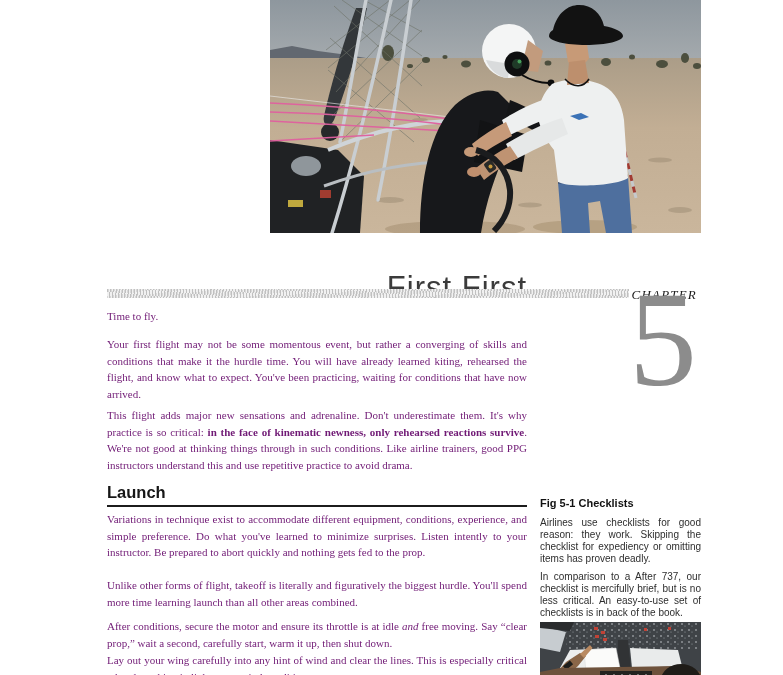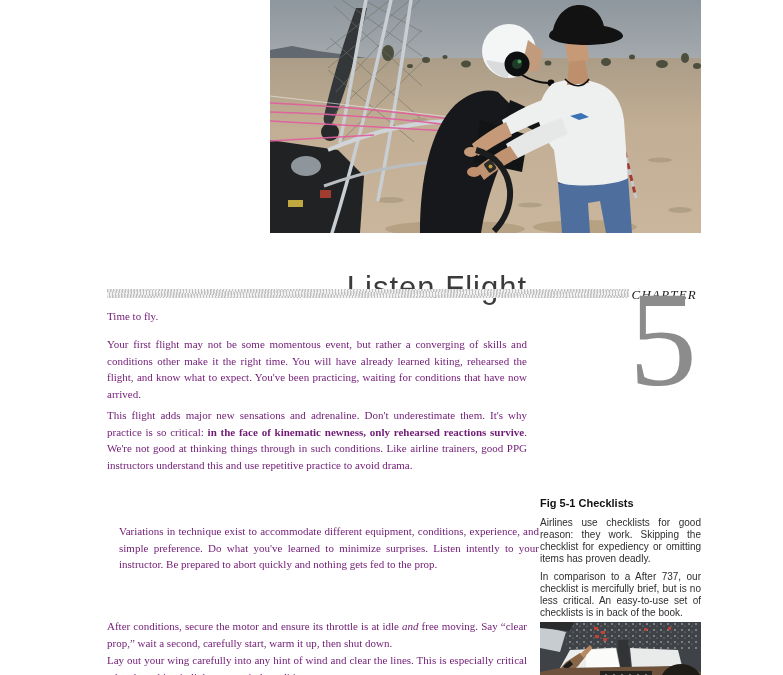--- a/index.html
+++ b/index.html
@@ -171,7 +171,7 @@
     </svg>
   </figure>
 
-  <h1 class="chapter-title">Listen Flight</h1>
+  <h1 class="chapter-title">First First</h1>
   <div class="chain-rule"></div>
   <div class="chapter-word">CHAPTER</div>
   <div class="chapter-num">5</div>

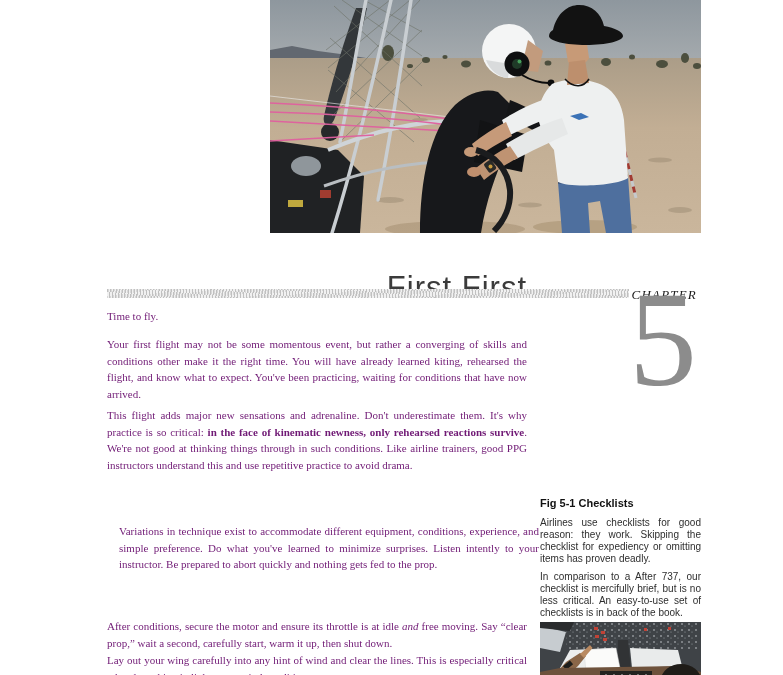--- a/index.html
+++ b/index.html
@@ -177,7 +177,7 @@
   <div class="chapter-num">5</div>
 
   <p class="bodycol" id="intro" style="position:absolute;margin:0"><span>Time to fly.</span></p>
-  <p class="bodycol" id="p1" style="position:absolute;margin:0"><span>Your first flight may not be some momentous event, but rather a converging of skills and conditions other make it the right time. You will have already learned kiting, rehearsed the flight, and know what to expect. You've been practicing, waiting for conditions that have now arrived.</span></p>
+  <p class="bodycol" id="p1" style="position:absolute;margin:0"><span>Your first flight may not be some momentous event, but rather a converging of skills and conditions that make it the hurdle time. You will have already learned kiting, rehearsed the flight, and know what to expect. You've been practicing, waiting for conditions that have now arrived.</span></p>
   <p class="bodycol" id="p2" style="position:absolute;margin:0"><span>This flight adds major new sensations and adrenaline. Don't underestimate them. It's why practice is so critical: </span><span style="font-weight: bold;">in the face of kinematic newness, only rehearsed reactions survive</span><span>. We're not good at thinking things through in such conditions. Like airline trainers, good PPG instructors understand this and use repetitive practice to avoid drama.</span></p>
 
 

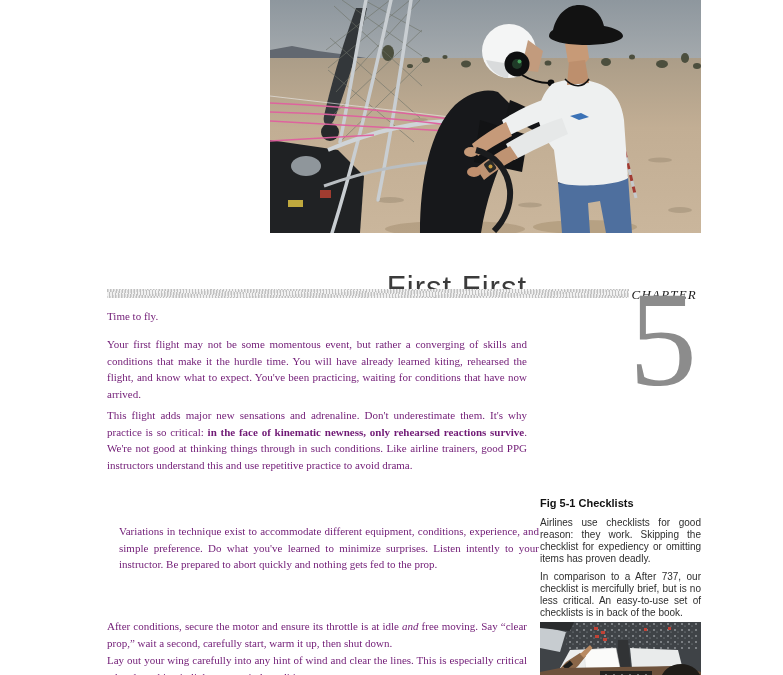--- a/index.html
+++ b/index.html
@@ -180,6 +180,7 @@
   <p class="bodycol" id="p1" style="position:absolute;margin:0"><span>Your first flight may not be some momentous event, but rather a converging of skills and conditions that make it the hurdle time. You will have already learned kiting, rehearsed the flight, and know what to expect. You've been practicing, waiting for conditions that have now arrived.</span></p>
   <p class="bodycol" id="p2" style="position:absolute;margin:0"><span>This flight adds major new sensations and adrenaline. Don't underestimate them. It's why practice is so critical: </span><span style="font-weight: bold;">in the face of kinematic newness, only rehearsed reactions survive</span><span>. We're not good at thinking things through in such conditions. Like airline trainers, good PPG instructors understand this and use repetitive practice to avoid drama.</span></p>
 
+  <h2 class="launch-head" style="margin:0">Launch</h2>
 
   <p class="bodycol" id="lp1" style="position:absolute;margin:12px"><span>Variations in technique exist to accommodate different equipment, conditions, experience, and simple preference. Do what you've learned to minimize surprises. Listen intently to your instructor. Be prepared to abort quickly and nothing gets fed to the prop.</span></p>
   <p class="bodycol" id="lp3" style="position:absolute;margin:0"><span>After conditions, secure the motor and ensure its throttle is at idle </span><span style="font-style: italic;">and</span><span> free moving. Say “clear prop,” wait a second, carefully start, warm it up, then shut down.</span></p>

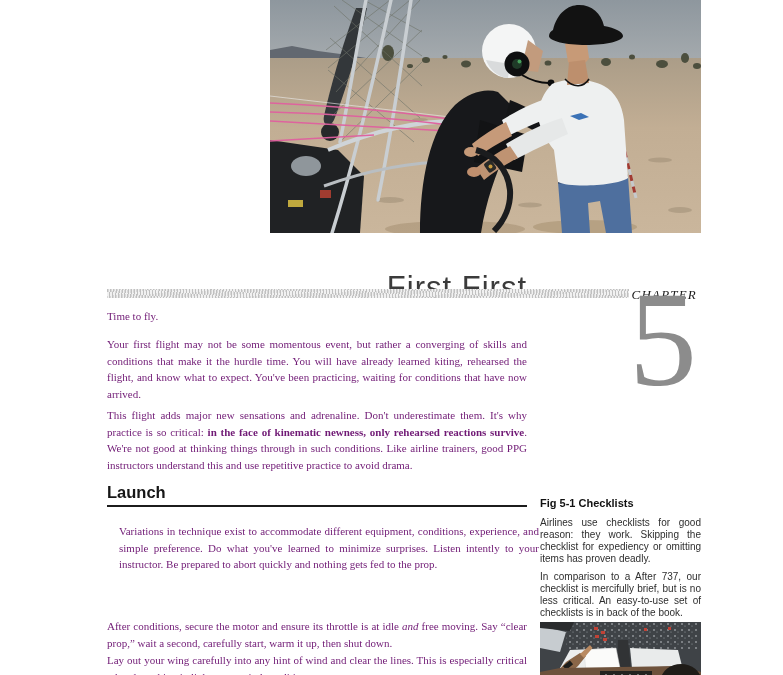--- a/index.html
+++ b/index.html
@@ -182,7 +182,7 @@
 
   <h2 class="launch-head" style="margin:0">Launch</h2>
 
-  <p class="bodycol" id="lp1" style="position:absolute;margin:12px"><span>Variations in technique exist to accommodate different equipment, conditions, experience, and simple preference. Do what you've learned to minimize surprises. Listen intently to your instructor. Be prepared to abort quickly and nothing gets fed to the prop.</span></p>
+  <p class="bodycol" id="lp1" style="position:absolute;margin:0"><span>Variations in technique exist to accommodate different equipment, conditions, experience, and simple preference. Do what you've learned to minimize surprises. Listen intently to your instructor. Be prepared to abort quickly and nothing gets fed to the prop.</span></p>
   <p class="bodycol" id="lp3" style="position:absolute;margin:0"><span>After conditions, secure the motor and ensure its throttle is at idle </span><span style="font-style: italic;">and</span><span> free moving. Say “clear prop,” wait a second, carefully start, warm it up, then shut down.</span></p>
   <p class="bodycol" id="lp4" style="position:absolute;margin:0"><span>Lay out your wing carefully into any hint of wind and clear the lines. This is especially critical when launching in light or no-wind conditions.</span></p>
 

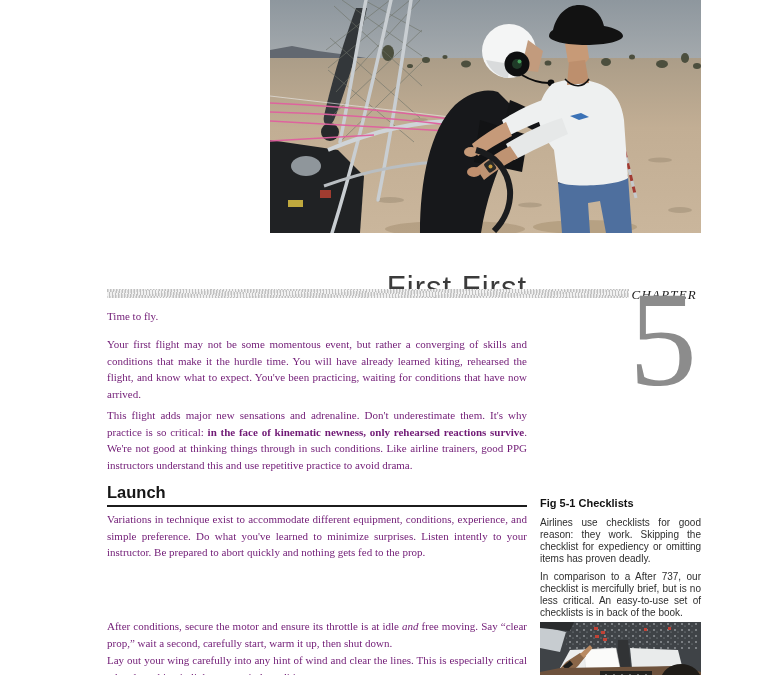--- a/index.html
+++ b/index.html
@@ -183,6 +183,7 @@
   <h2 class="launch-head" style="margin:0">Launch</h2>
 
   <p class="bodycol" id="lp1" style="position:absolute;margin:0"><span>Variations in technique exist to accommodate different equipment, conditions, experience, and simple preference. Do what you've learned to minimize surprises. Listen intently to your instructor. Be prepared to abort quickly and nothing gets fed to the prop.</span></p>
+  <p class="bodycol" id="lp2" style="position:absolute;margin:0"><span>Unlike other forms of flight, takeoff is literally and figuratively the biggest hurdle. You'll spend more time learning launch than all other areas combined.</span></p>
   <p class="bodycol" id="lp3" style="position:absolute;margin:0"><span>After conditions, secure the motor and ensure its throttle is at idle </span><span style="font-style: italic;">and</span><span> free moving. Say “clear prop,” wait a second, carefully start, warm it up, then shut down.</span></p>
   <p class="bodycol" id="lp4" style="position:absolute;margin:0"><span>Lay out your wing carefully into any hint of wind and clear the lines. This is especially critical when launching in light or no-wind conditions.</span></p>
 

